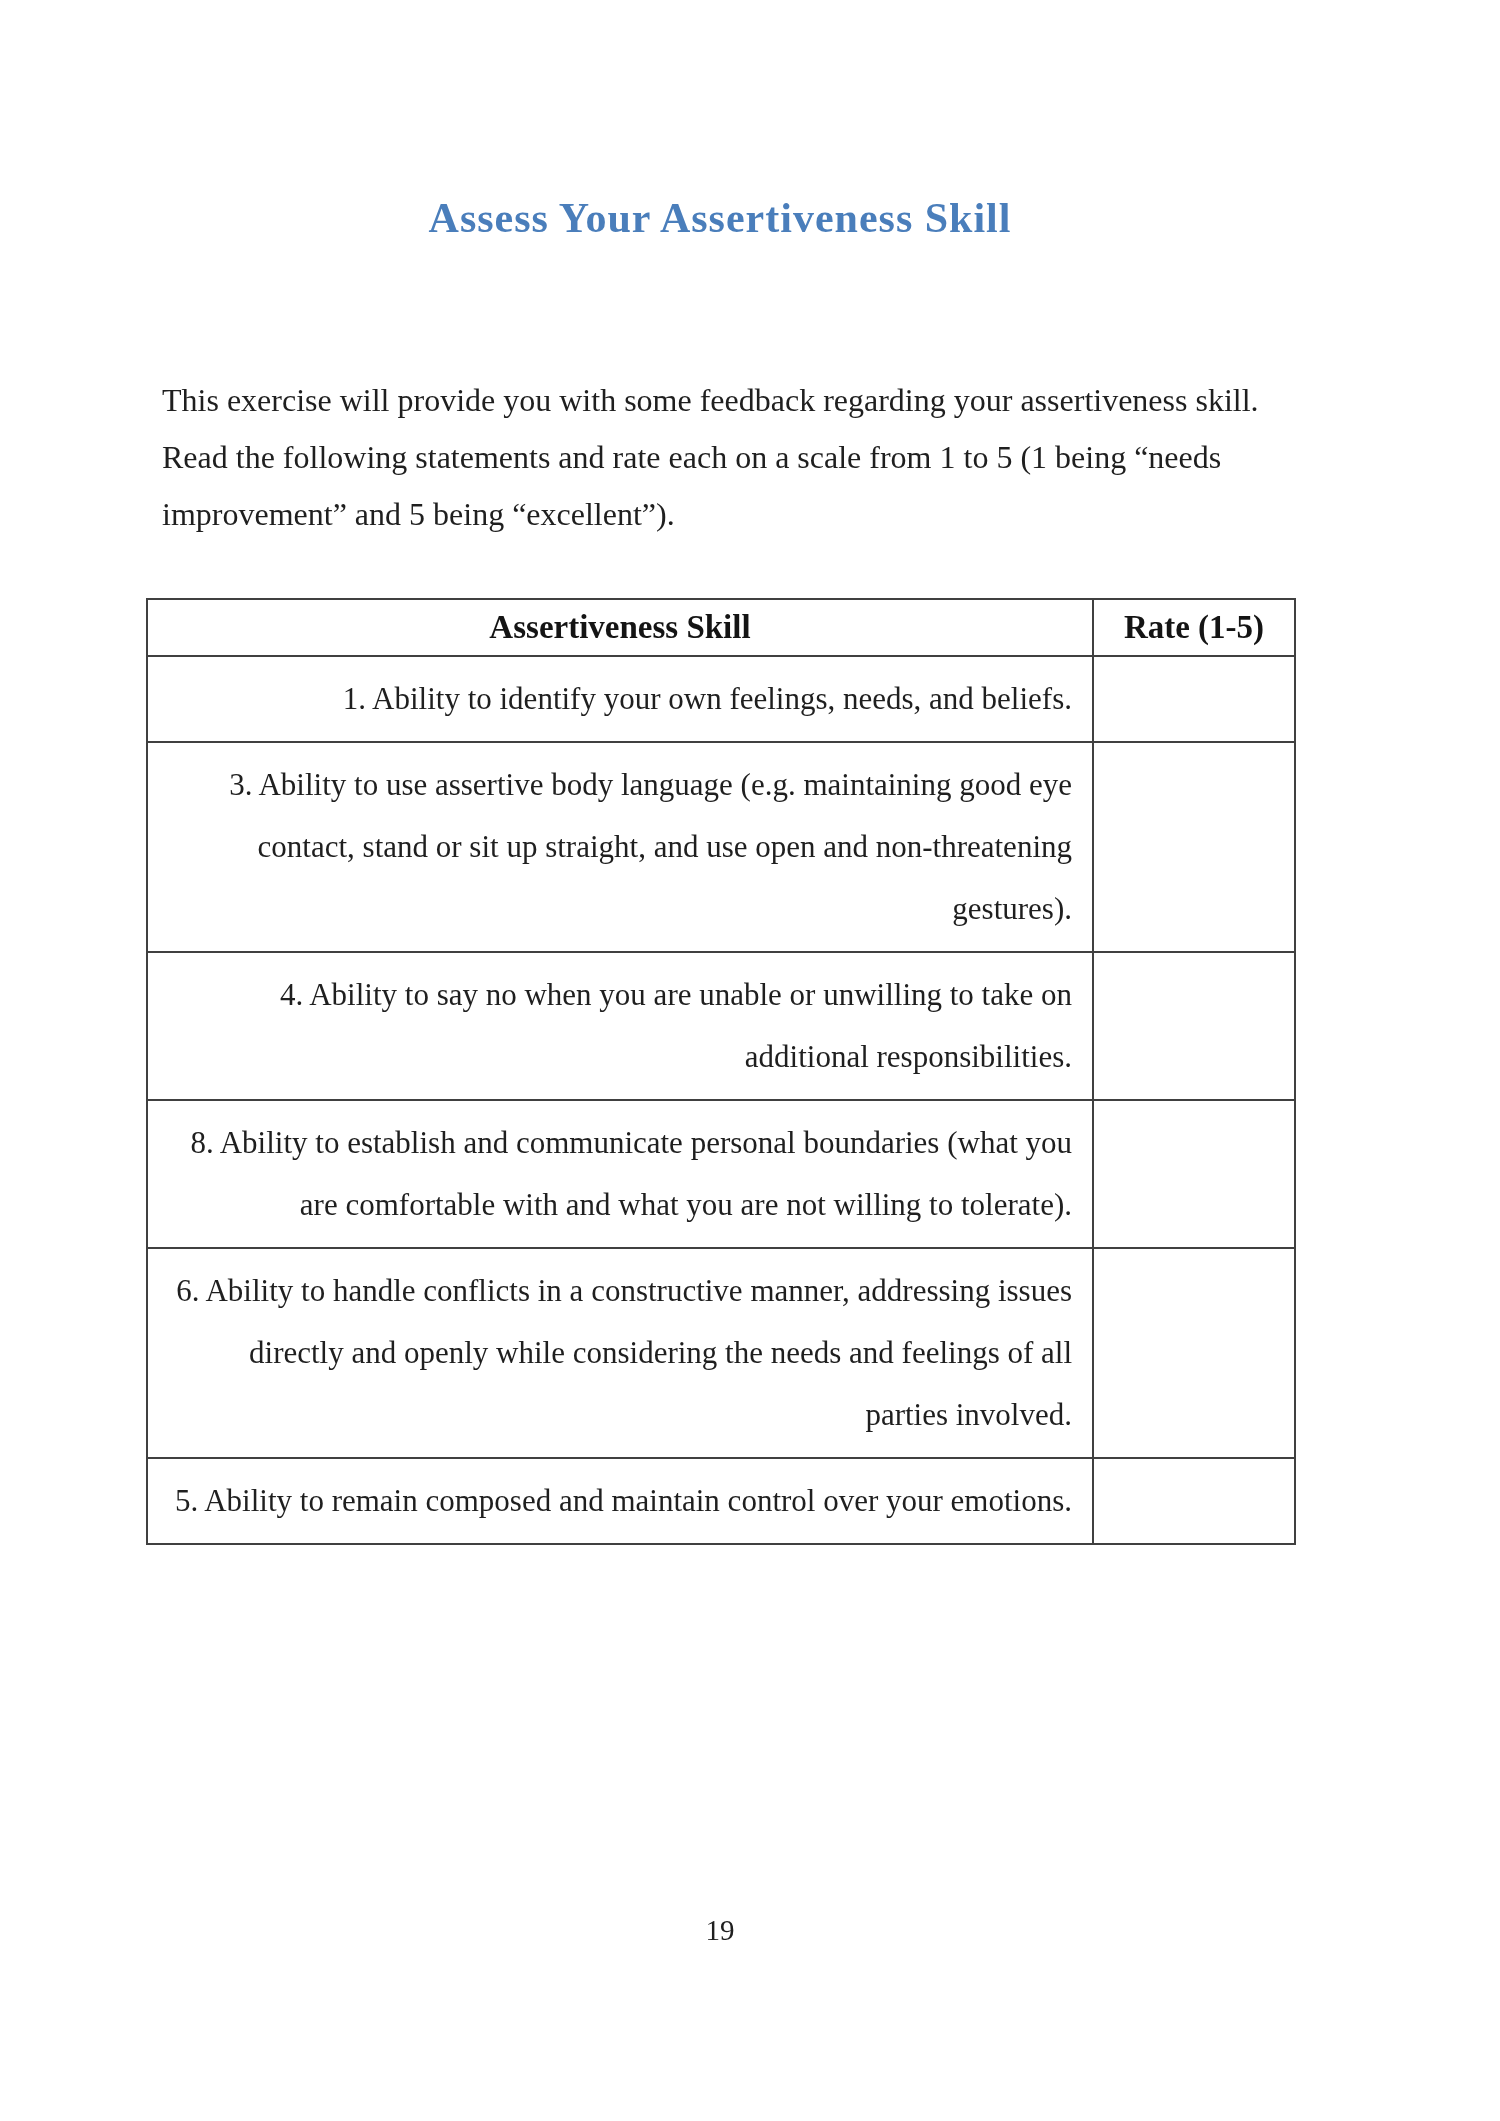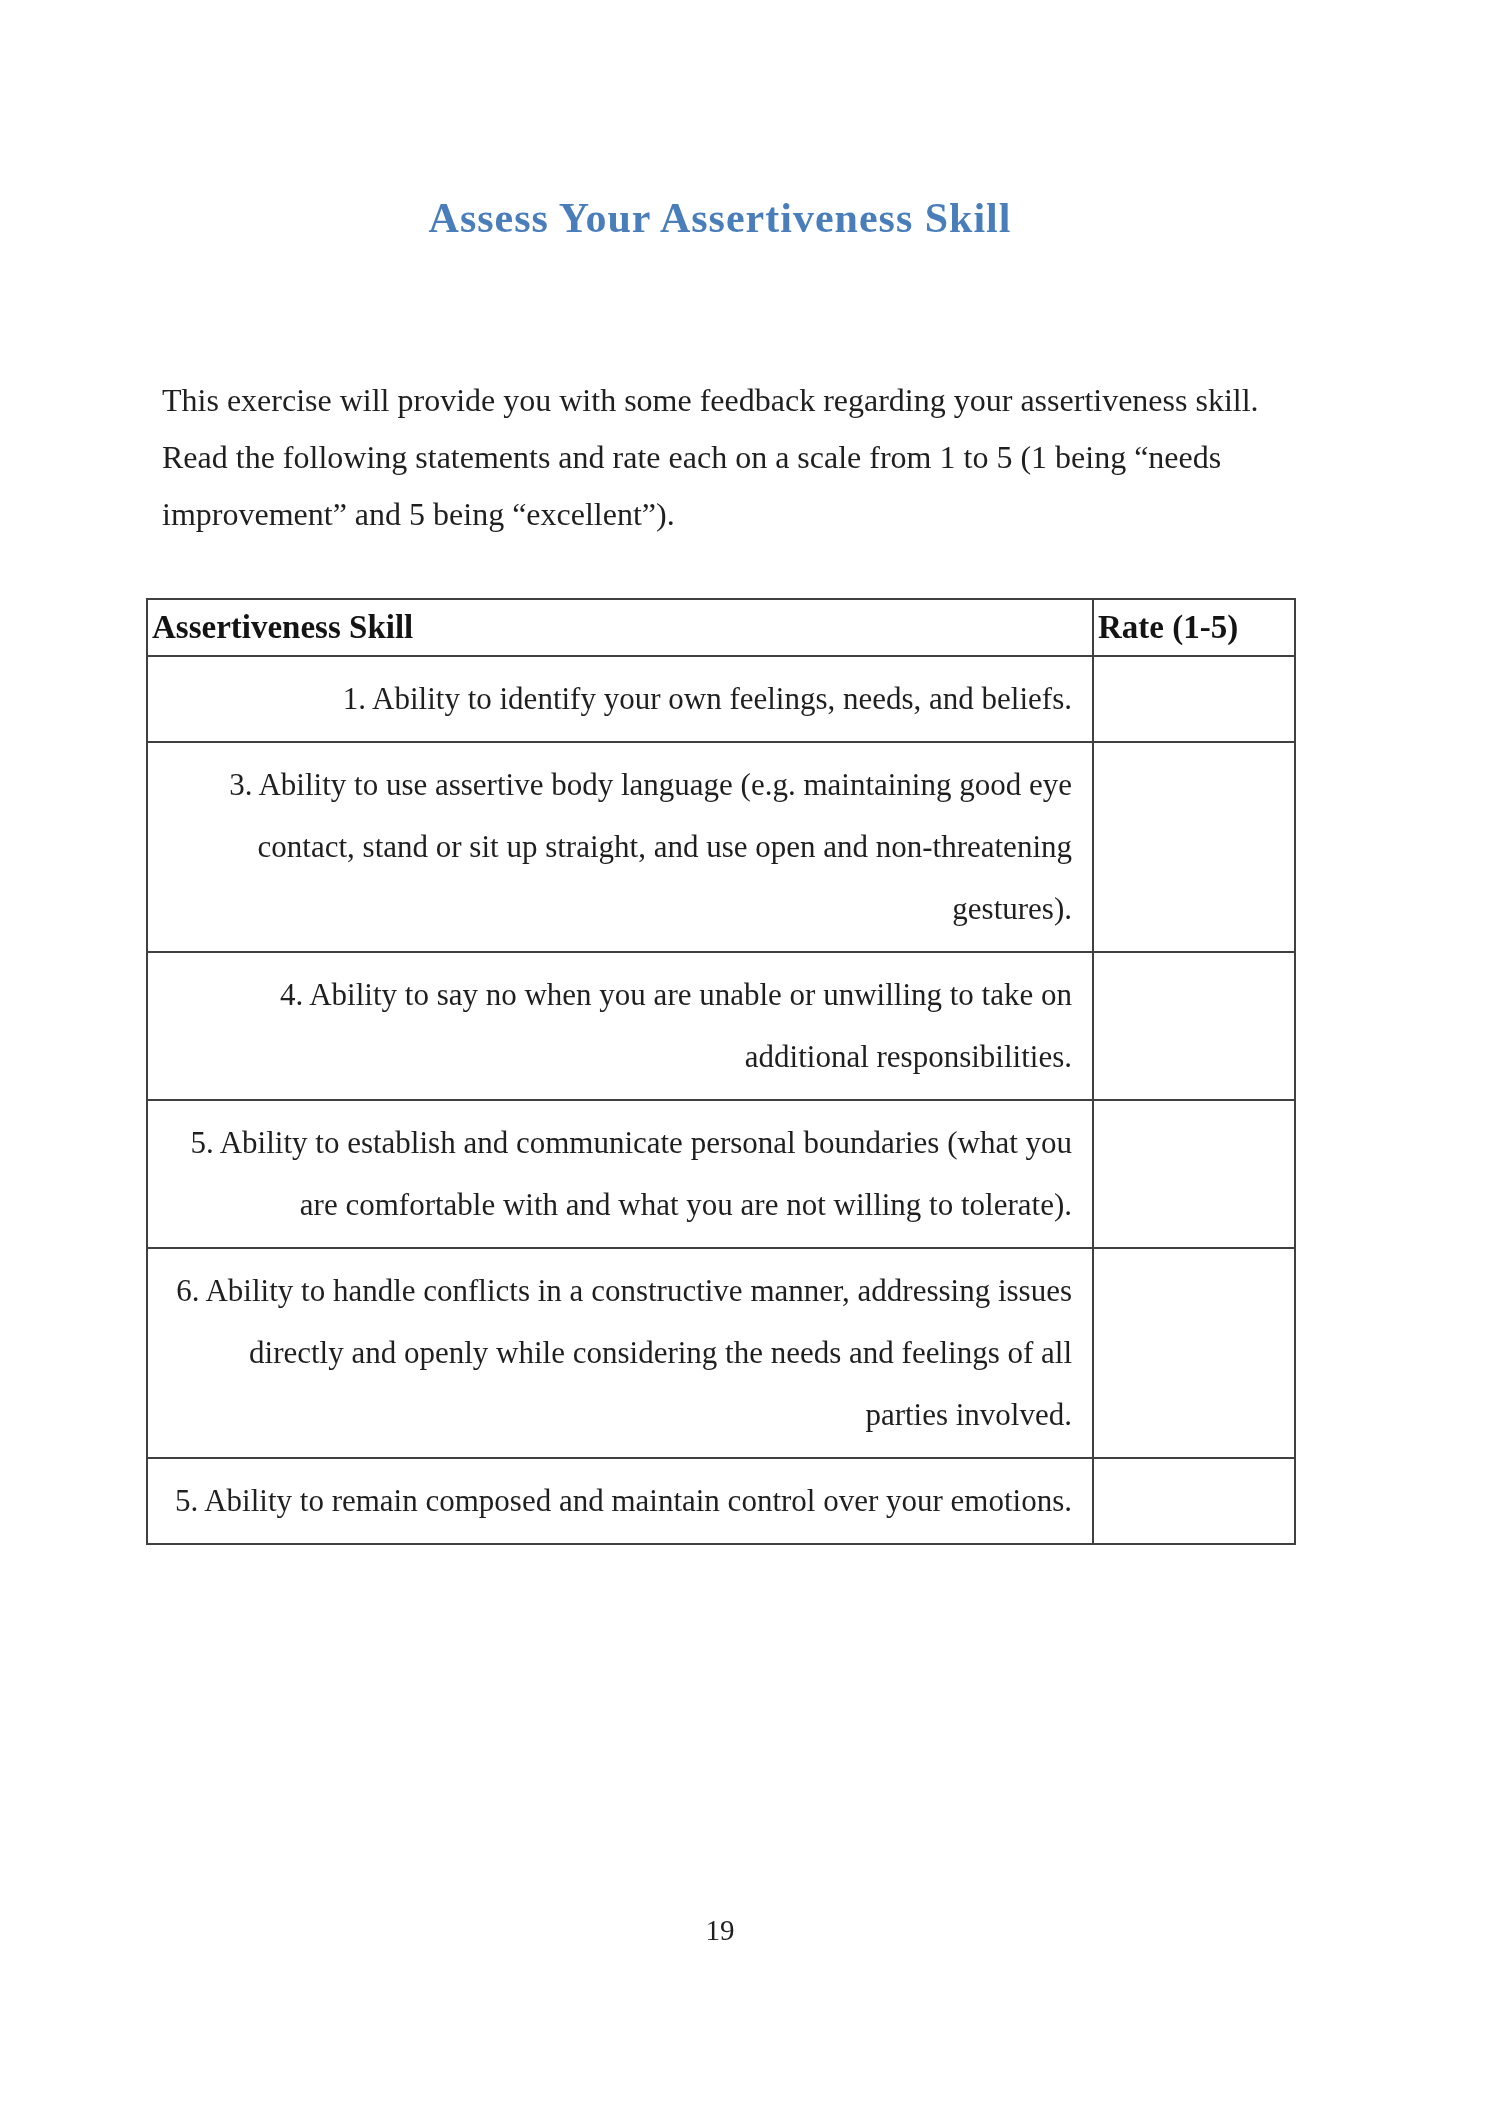--- a/index.html
+++ b/index.html
@@ -57,7 +57,7 @@
   .skills-table th {
     font-size: 33px;
     font-weight: 700;
-    text-align: left;
+    text-align: center;
     padding: 7px 4px;
     line-height: 41px;
     color: #141414;

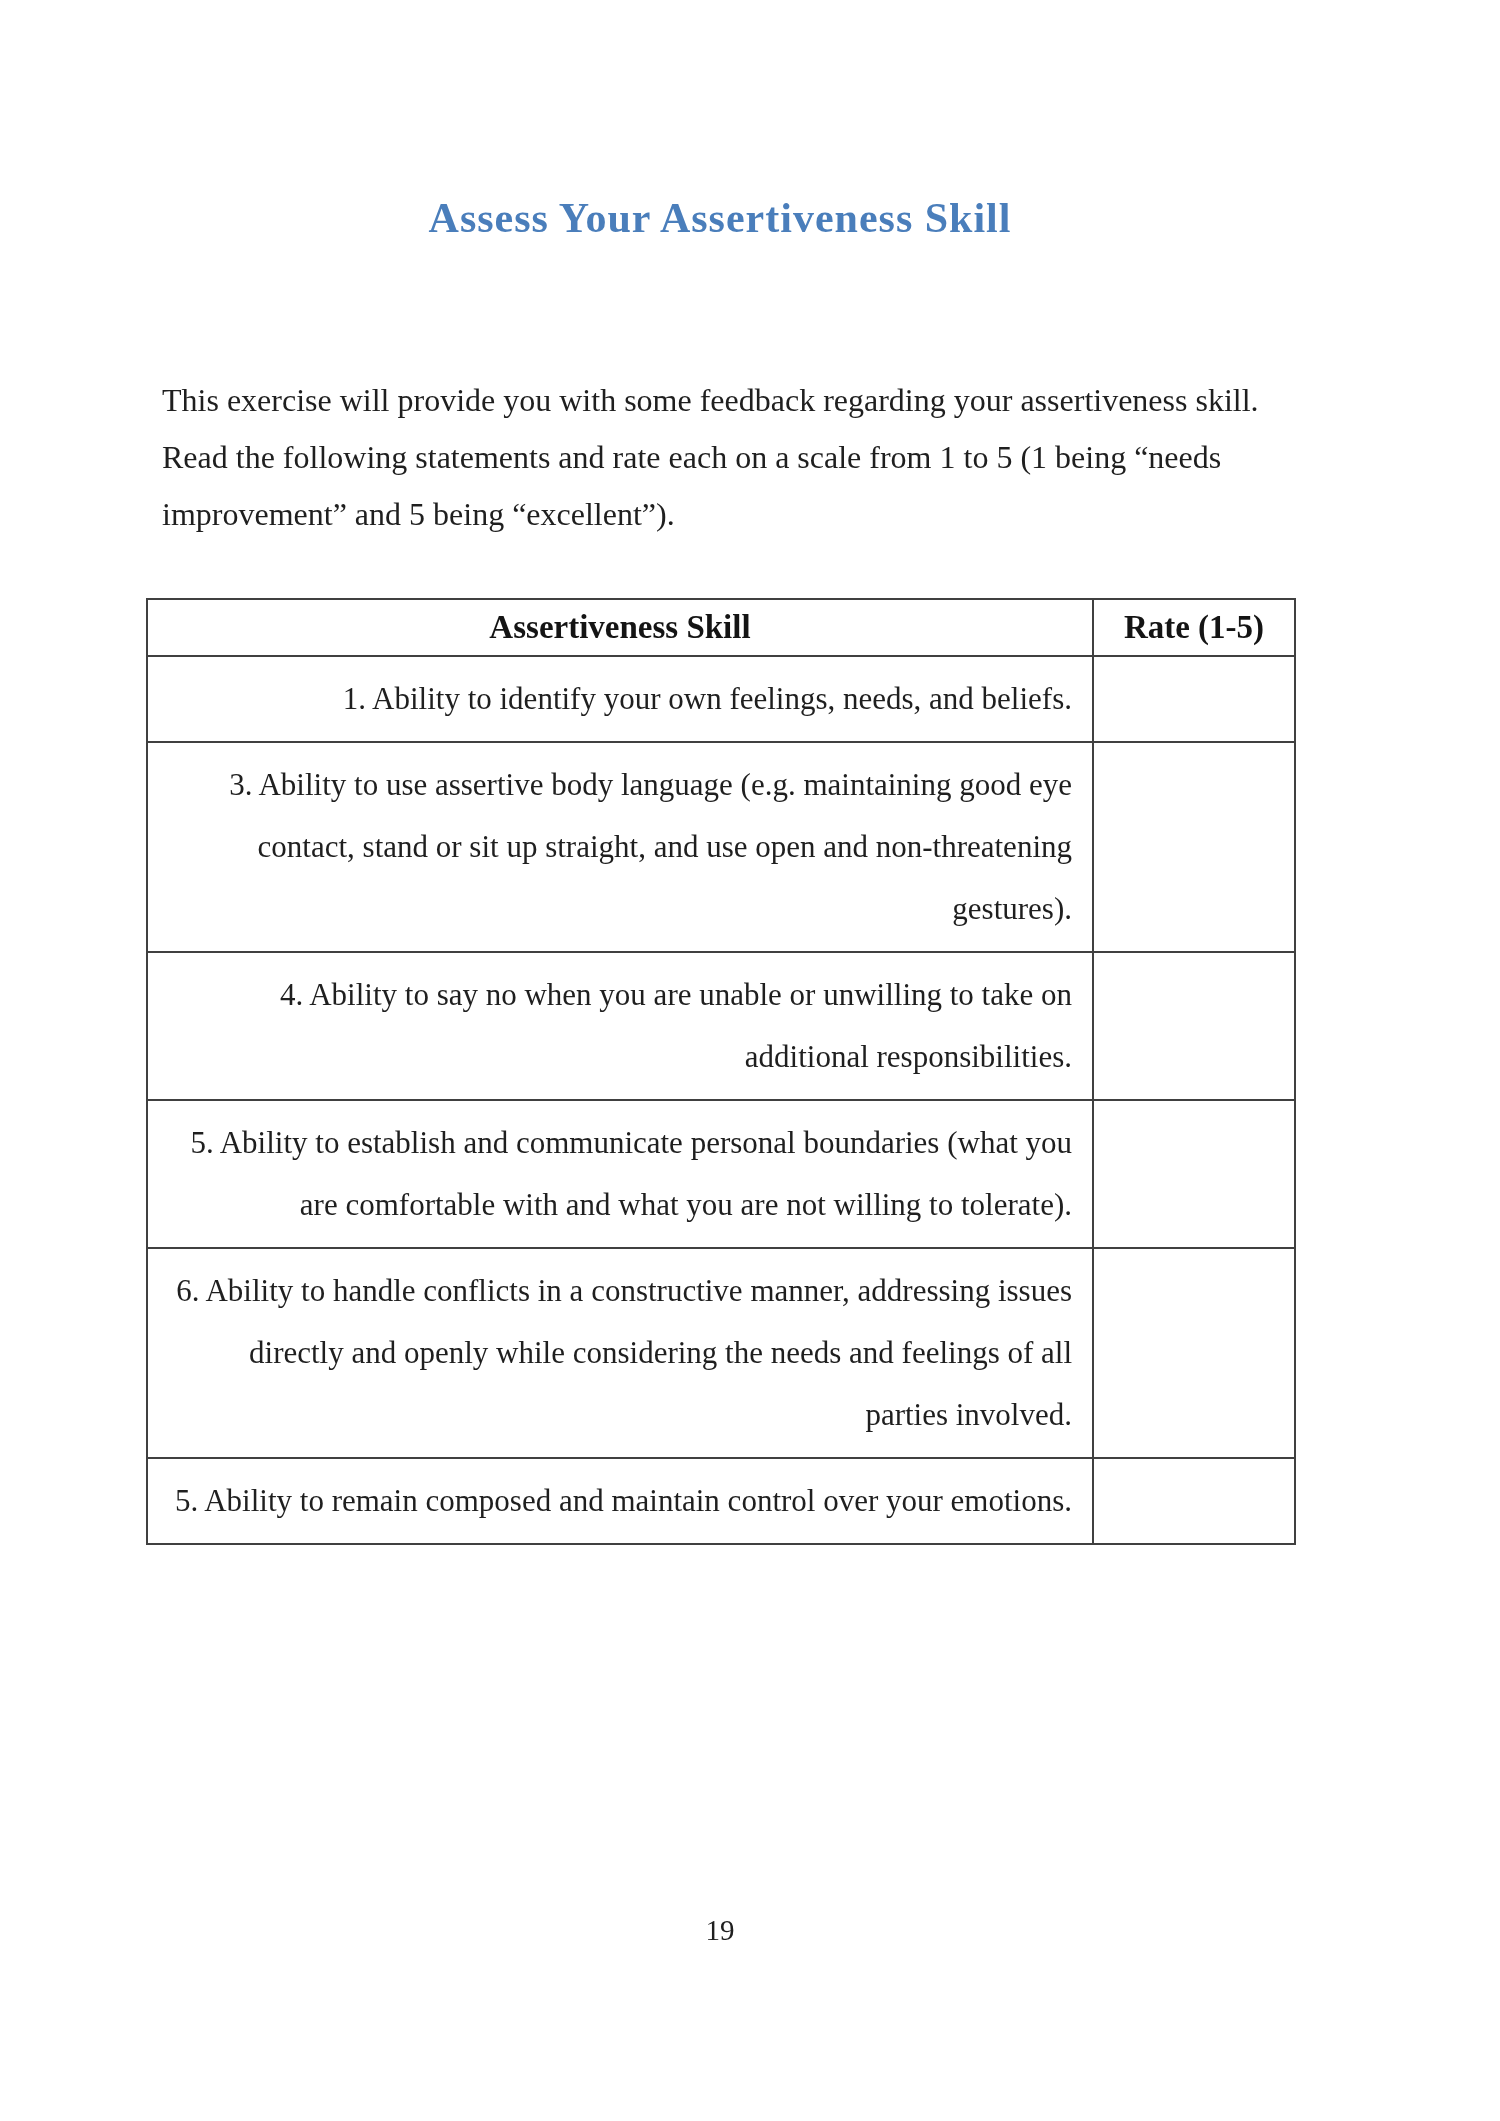--- a/index.html
+++ b/index.html
@@ -114,7 +114,7 @@
         <td class="rate-cell"></td>
       </tr>
       <tr>
-        <td class="skill-cell">5. Ability to establish and communicate personal boundaries (what you are comfortable with and what you are not willing to tolerate).</td>
+        <td class="skill-cell">8. Ability to establish and communicate personal boundaries (what you are comfortable with and what you are not willing to tolerate).</td>
         <td class="rate-cell"></td>
       </tr>
       <tr>

